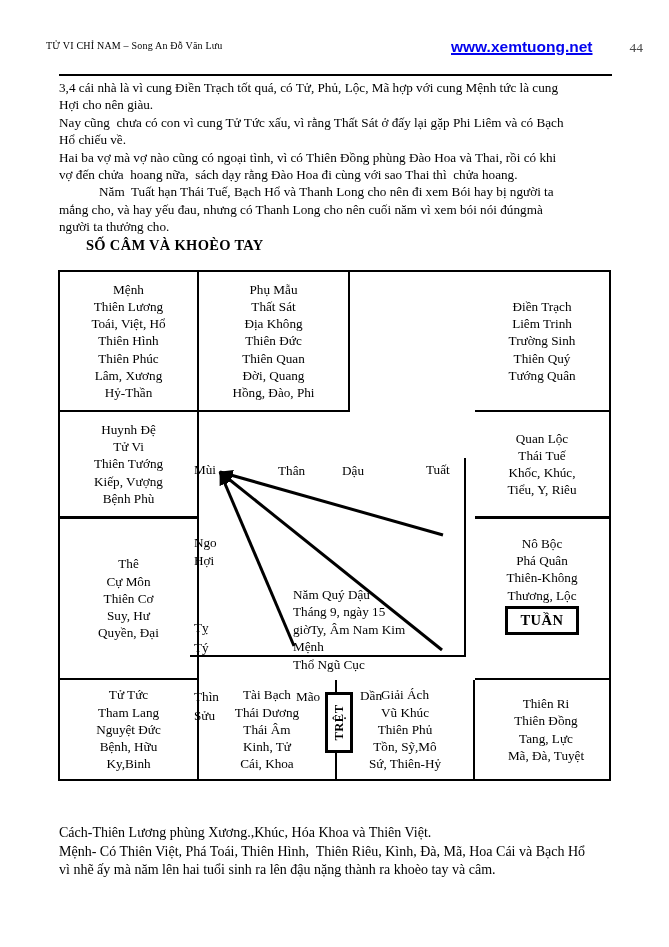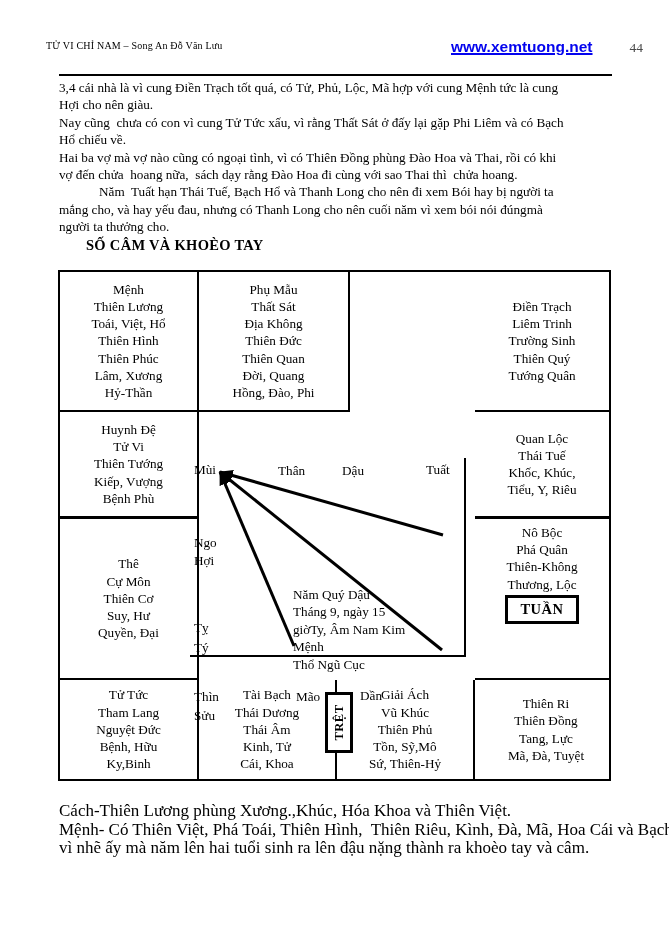--- a/index.html
+++ b/index.html
@@ -39,7 +39,7 @@
   .r2c1{left:0;top:140px;width:139px;height:107px;}
   .r2c4{left:415px;top:140px;width:134px;height:107px;}
   .r3c1{left:0;top:247px;width:139px;height:161px;}
-  .r3c4{left:415px;top:247px;width:134px;height:161px;justify-content:flex-start;padding-top:5px;}
+  .r3c4{left:415px;top:247px;width:134px;height:161px;justify-content:flex-start;padding-top:16px;}
   .r4c1{left:0;top:408px;width:139px;height:99px;}
   .r4c2{left:139px;top:408px;width:138px;height:99px;}
   .r4c3{left:277px;top:408px;width:138px;height:99px;}

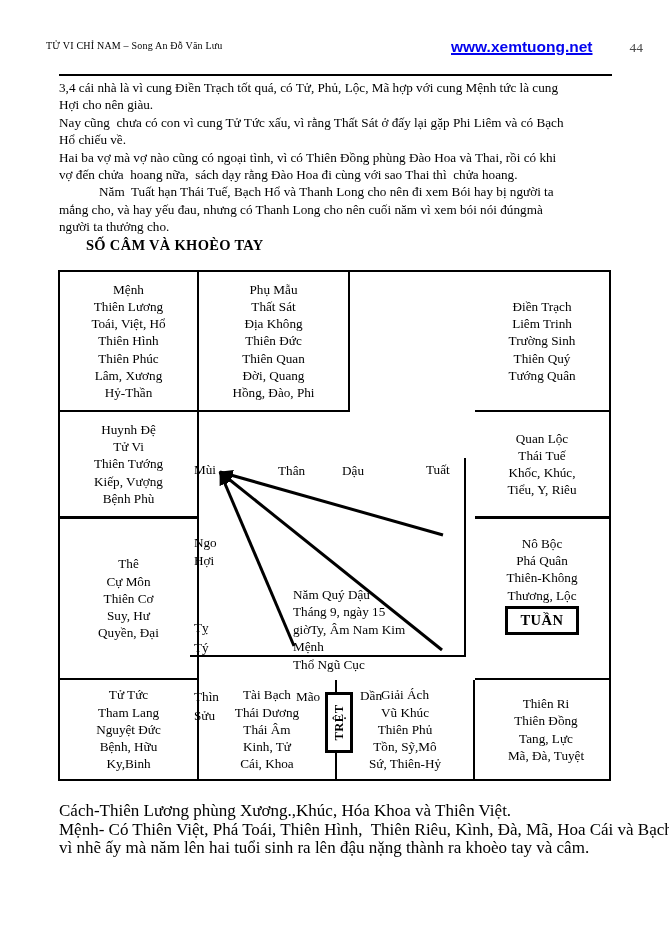--- a/index.html
+++ b/index.html
@@ -60,7 +60,7 @@
   }
   .tret-box span{transform:rotate(-90deg);font-weight:bold;font-size:12.5px;letter-spacing:.5px;white-space:nowrap;}
   
-  .foot{left:59px;top:802px;width:600px;font-size:17px;line-height:18.6px;}
+  .foot{left:59px;top:824px;width:600px;font-size:14px;line-height:18.6px;}
   .foot p{margin:0;white-space:pre;}
 </style>
 </head>

